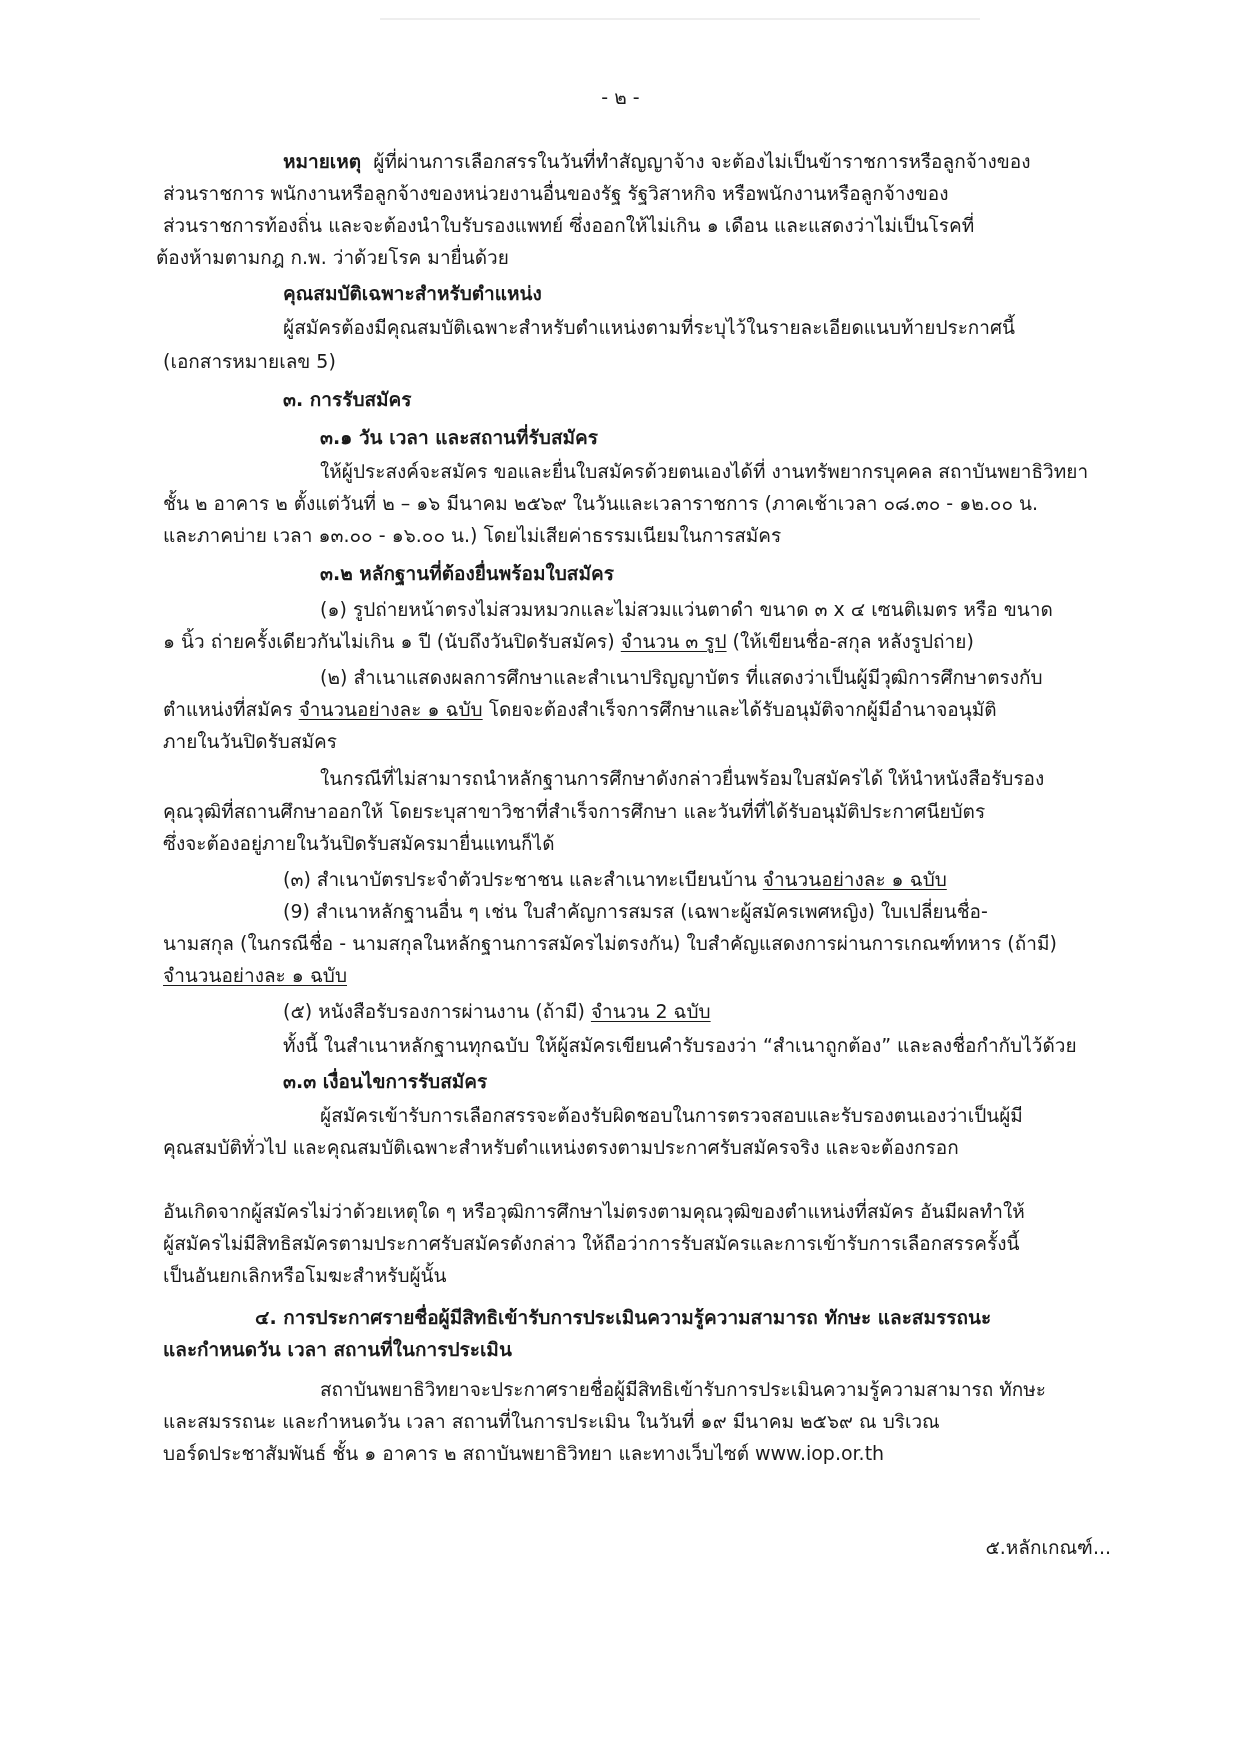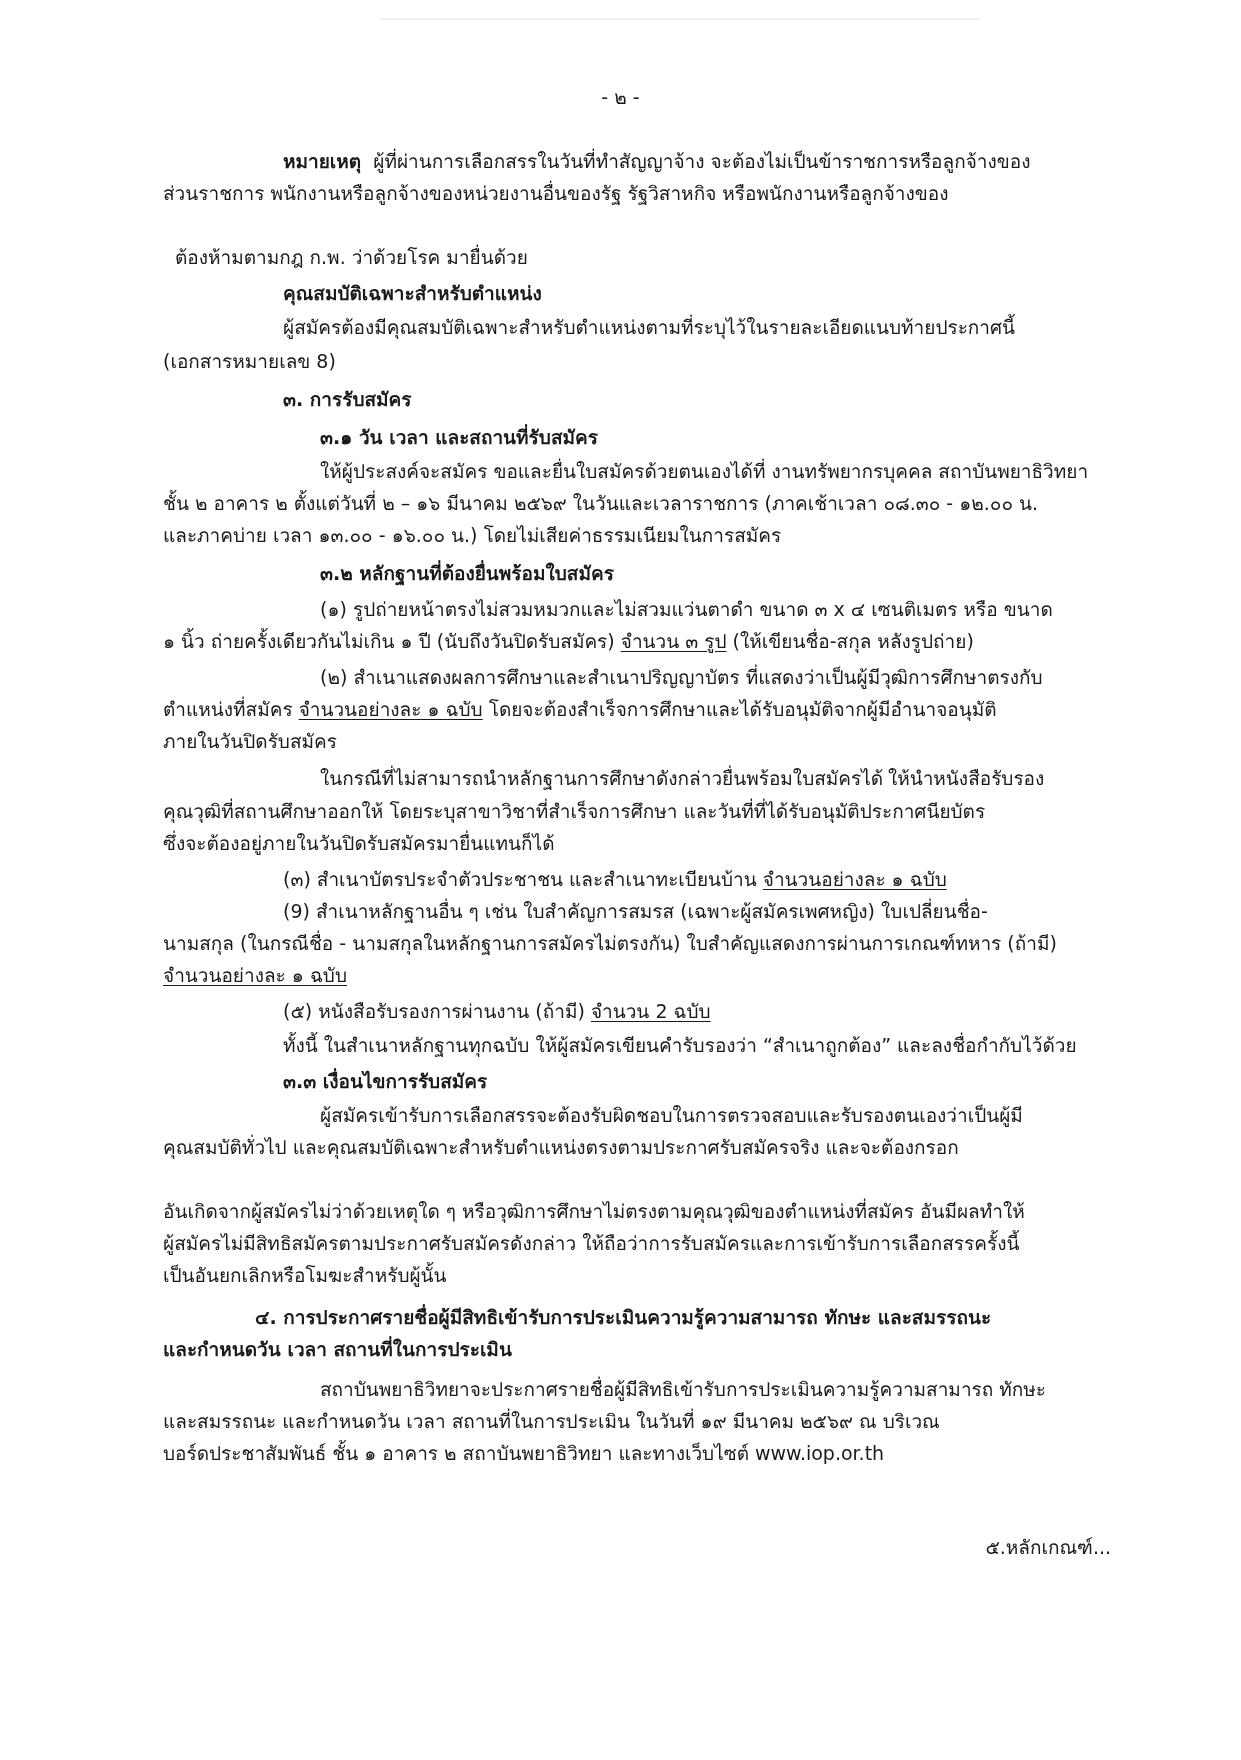--- a/index.html
+++ b/index.html
@@ -31,6 +31,7 @@
     <span class="b">หมายเหตุ</span>&nbsp;&nbsp;<span>ผู้ที่ผ่านการเลือกสรรในวันที่ทำสัญญาจ้าง จะต้องไม่เป็นข้าราชการหรือลูกจ้างของ</span>
   </div>
   <div class="ln" style="left:163px; top:180px;">ส่วนราชการ พนักงานหรือลูกจ้างของหน่วยงานอื่นของรัฐ รัฐวิสาหกิจ หรือพนักงานหรือลูกจ้างของ</div>
+  <div class="ln" style="left:163px; top:212px;">ส่วนราชการท้องถิ่น และจะต้องนำใบรับรองแพทย์ ซึ่งออกให้ไม่เกิน ๑ เดือน และแสดงว่าไม่เป็นโรคที่</div>
   <div class="ln" style="left:175px; top:244px;">ต้องห้ามตามกฎ ก.พ. ว่าด้วยโรค มายื่นด้วย</div>
 
   <div class="ln b" style="left:283px; top:280px;">คุณสมบัติเฉพาะสำหรับตำแหน่ง</div>

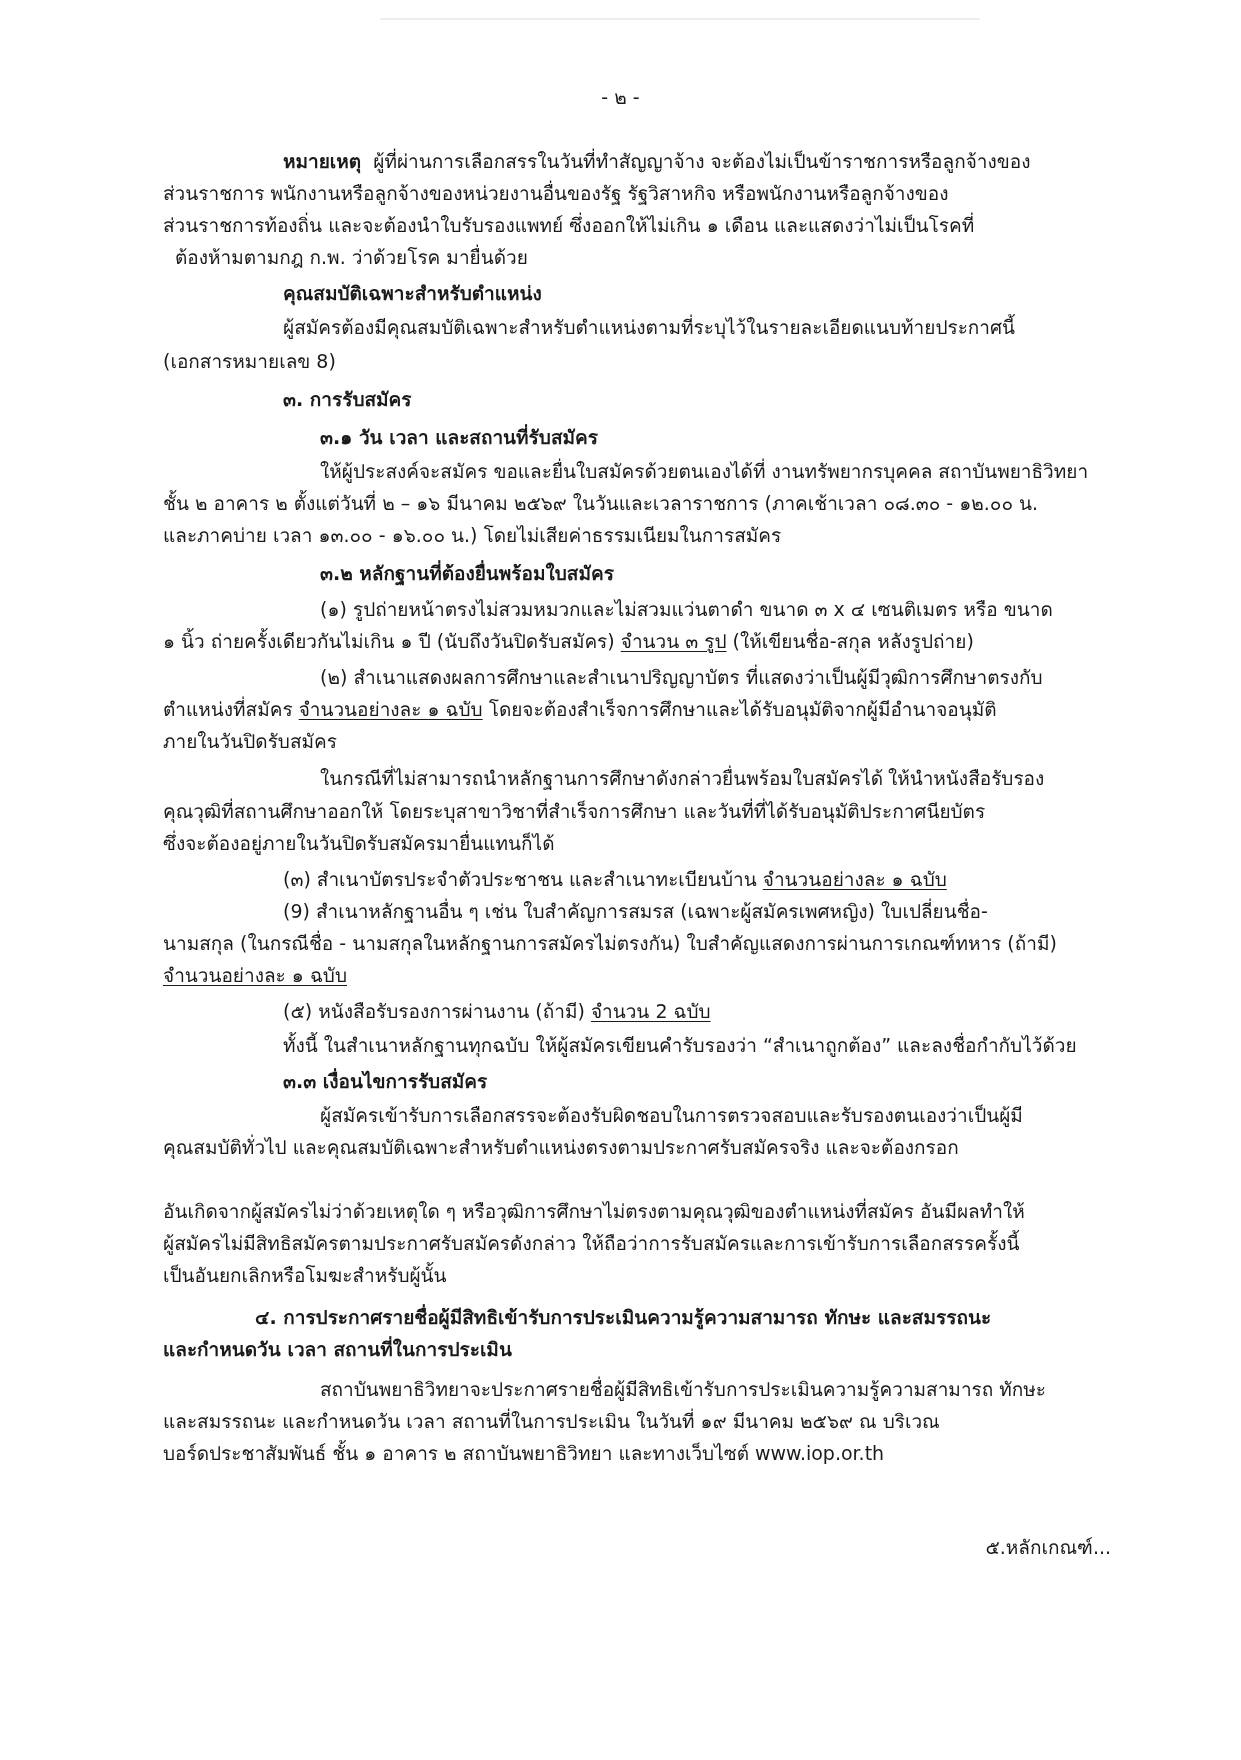--- a/index.html
+++ b/index.html
@@ -32,7 +32,7 @@
   </div>
   <div class="ln" style="left:163px; top:180px;">ส่วนราชการ พนักงานหรือลูกจ้างของหน่วยงานอื่นของรัฐ รัฐวิสาหกิจ หรือพนักงานหรือลูกจ้างของ</div>
   <div class="ln" style="left:163px; top:212px;">ส่วนราชการท้องถิ่น และจะต้องนำใบรับรองแพทย์ ซึ่งออกให้ไม่เกิน ๑ เดือน และแสดงว่าไม่เป็นโรคที่</div>
-  <div class="ln" style="left:175px; top:244px;">ต้องห้ามตามกฎ ก.พ. ว่าด้วยโรค มายื่นด้วย</div>
+  <div class="ln" style="left:156px; top:244px;">ต้องห้ามตามกฎ ก.พ. ว่าด้วยโรค มายื่นด้วย</div>
 
   <div class="ln b" style="left:283px; top:280px;">คุณสมบัติเฉพาะสำหรับตำแหน่ง</div>
   <div class="ln" style="left:283px; top:314px;">ผู้สมัครต้องมีคุณสมบัติเฉพาะสำหรับตำแหน่งตามที่ระบุไว้ในรายละเอียดแนบท้ายประกาศนี้</div>

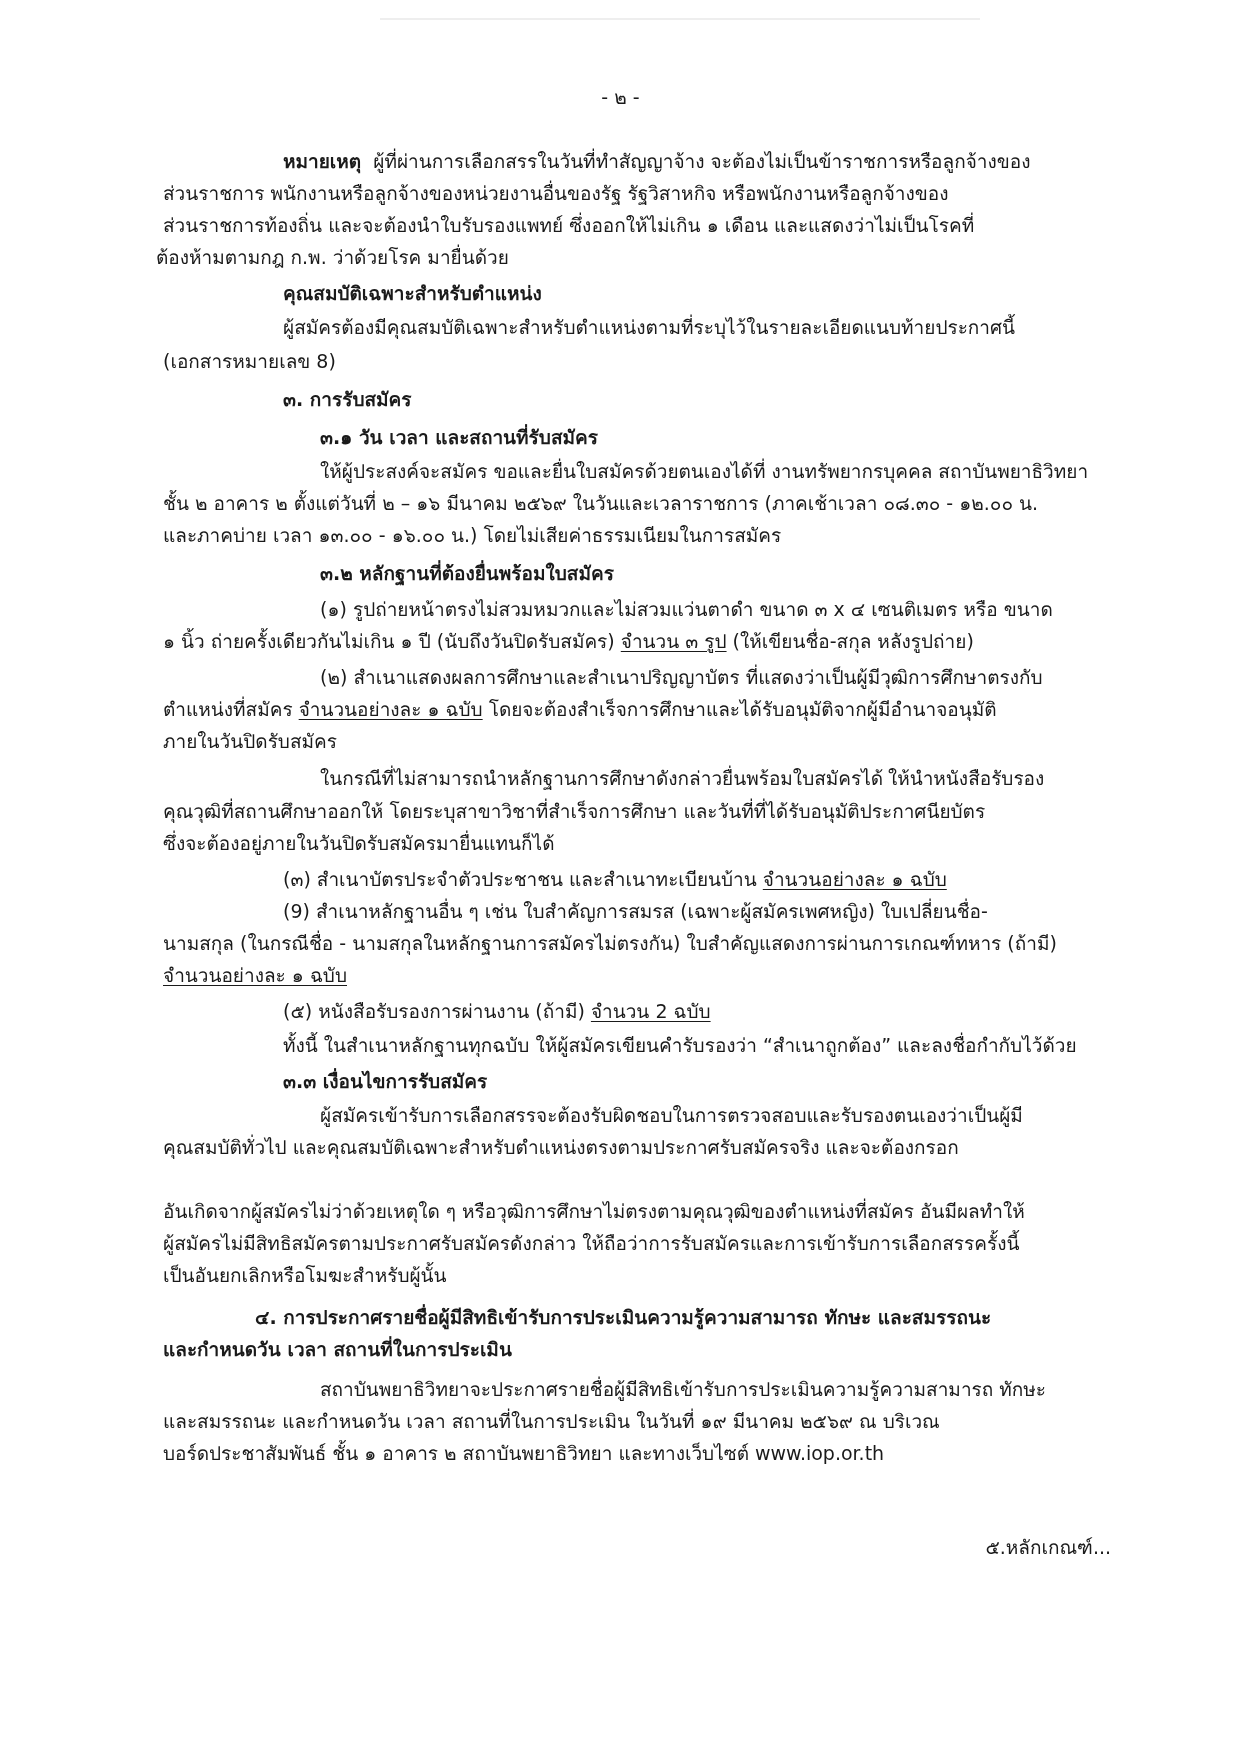--- a/index.html
+++ b/index.html
@@ -36,7 +36,7 @@
 
   <div class="ln b" style="left:283px; top:280px;">คุณสมบัติเฉพาะสำหรับตำแหน่ง</div>
   <div class="ln" style="left:283px; top:314px;">ผู้สมัครต้องมีคุณสมบัติเฉพาะสำหรับตำแหน่งตามที่ระบุไว้ในรายละเอียดแนบท้ายประกาศนี้</div>
-  <div class="ln" style="left:163px; top:348px;">(เอกสารหมายเลข 8)</div>
+  <div class="ln" style="left:163px; top:348px;">(เอกสารหมายเลข 5)</div>
 
   <div class="ln b" style="left:283px; top:386px;">๓. การรับสมัคร</div>
 

